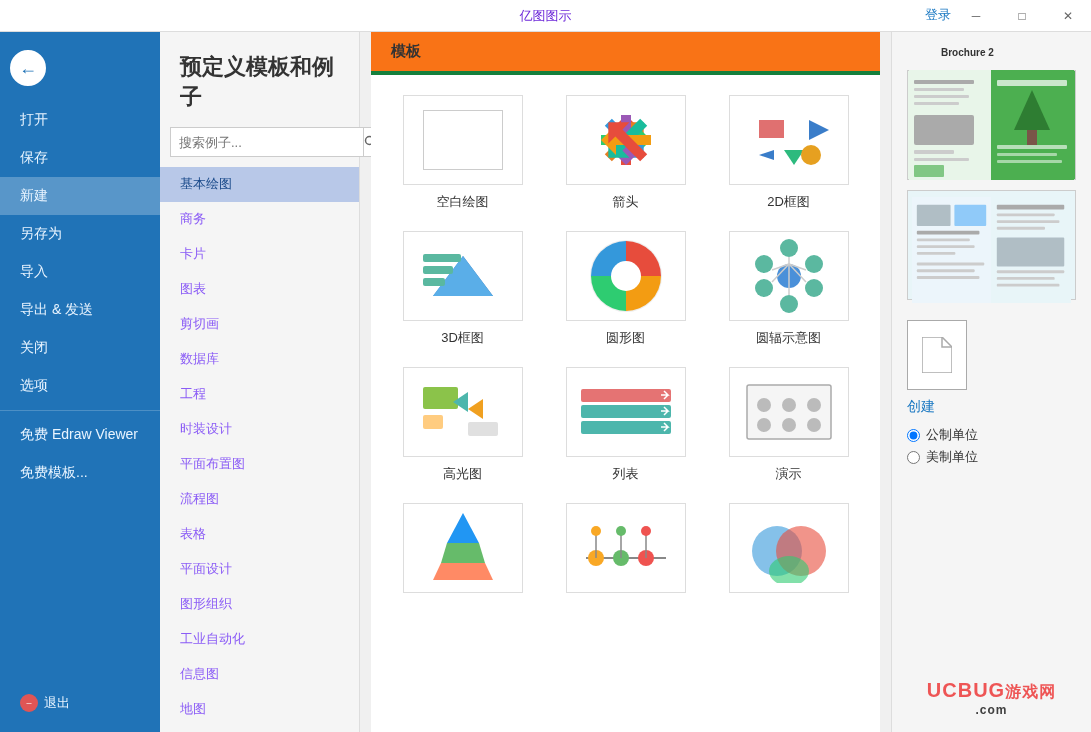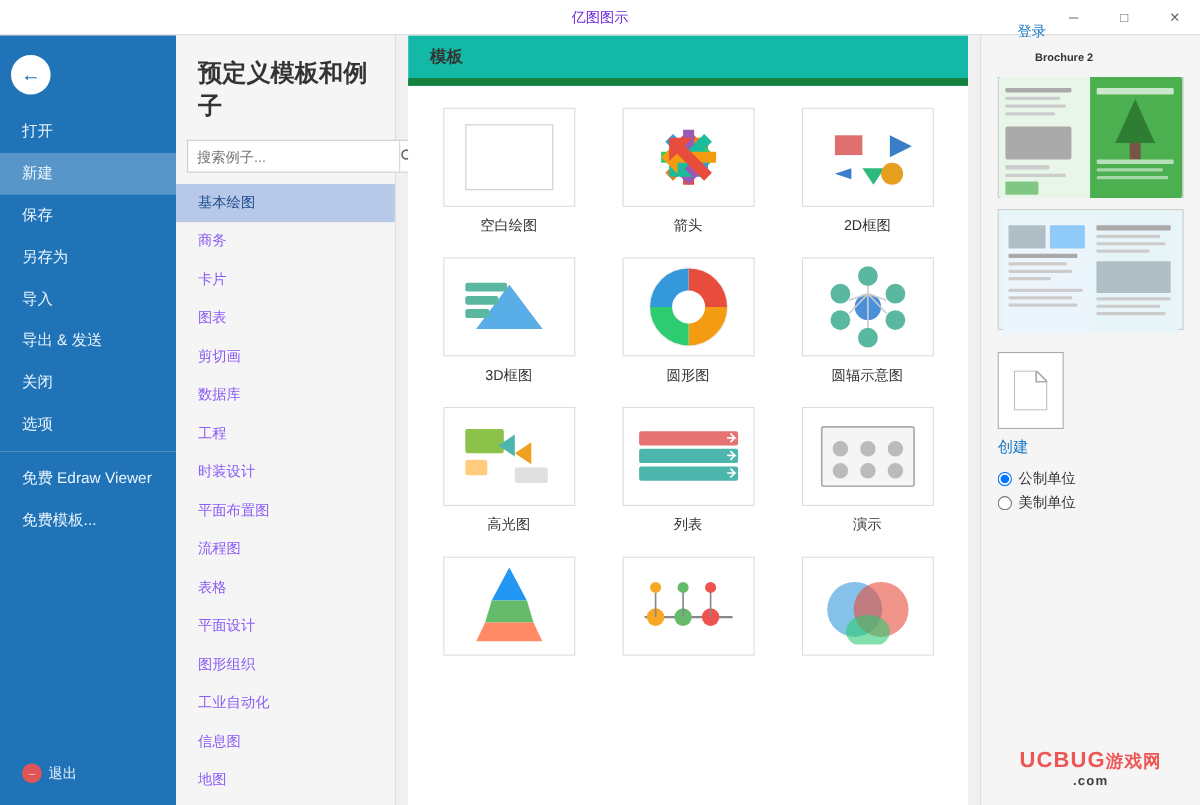--- a/index.html
+++ b/index.html
@@ -22,7 +22,7 @@
       display: flex; align-items: center; justify-content: center;
       cursor: pointer; font-size: 12px; color: #666;
     }
-    .login-btn { position: absolute; right: 140px; top: 20px; color: #1a78c2; font-size: 13px; cursor: pointer; }
+    .login-btn { position: absolute; right: 140px; top: 6px; color: #1a78c2; font-size: 13px; cursor: pointer; }
 
     
     .main-layout { display: flex; height: 700px; }

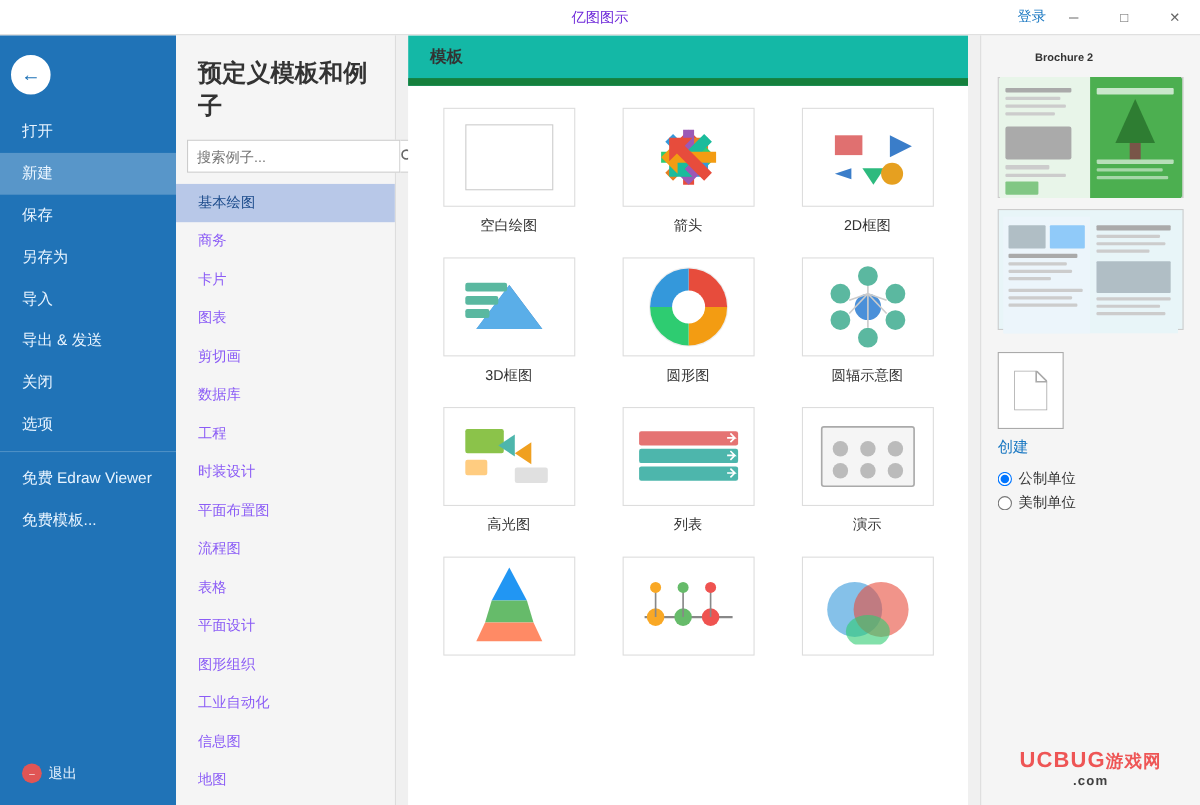--- a/index.html
+++ b/index.html
@@ -124,8 +124,8 @@
       font-size: 15px;
       font-weight: bold;
       color: #333;
-      background: #14b8a6;
-      border-bottom: 7px solid #15803d;
+      background: #f97316;
+      border-bottom: 4px solid #15803d;
     }
     .templates-grid {
       flex: 1;

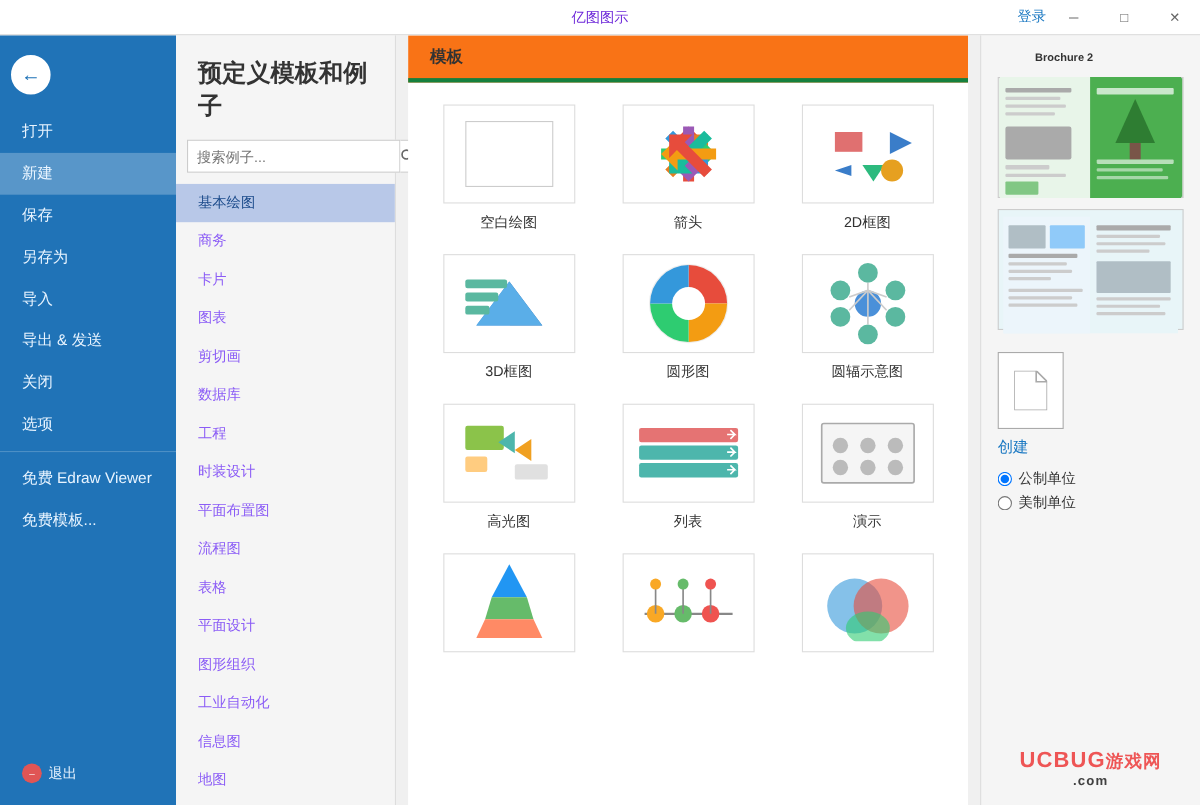--- a/index.html
+++ b/index.html
@@ -249,8 +249,8 @@
     </div>
     <div id="sidebar-items">
         <div class="sidebar-item">打开</div>
+        <div class="sidebar-item">保存</div>
         <div class="sidebar-item active">新建</div>
-        <div class="sidebar-item">保存</div>
         <div class="sidebar-item">另存为</div>
         <div class="sidebar-item">导入</div>
         <div class="sidebar-item">导出 &amp; 发送</div>

